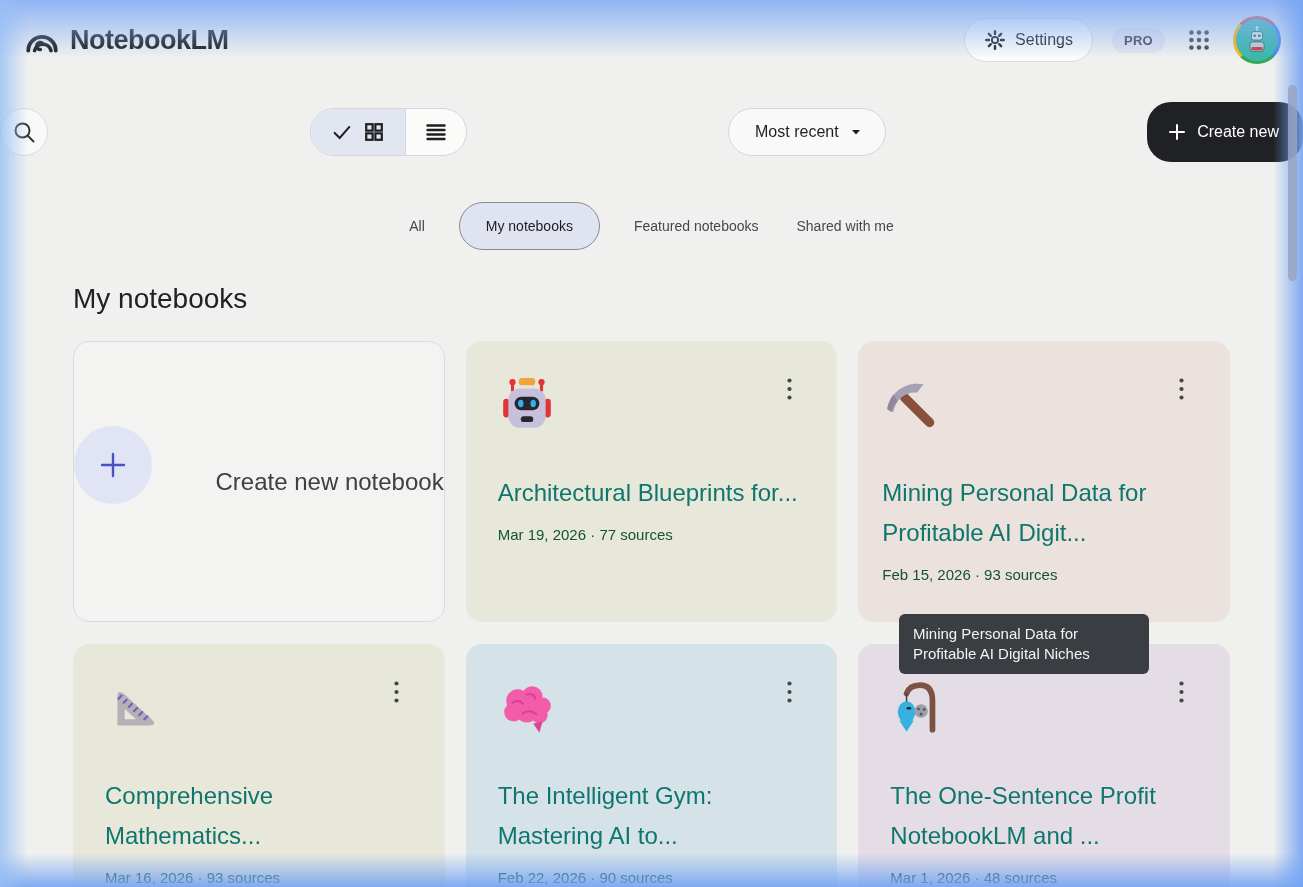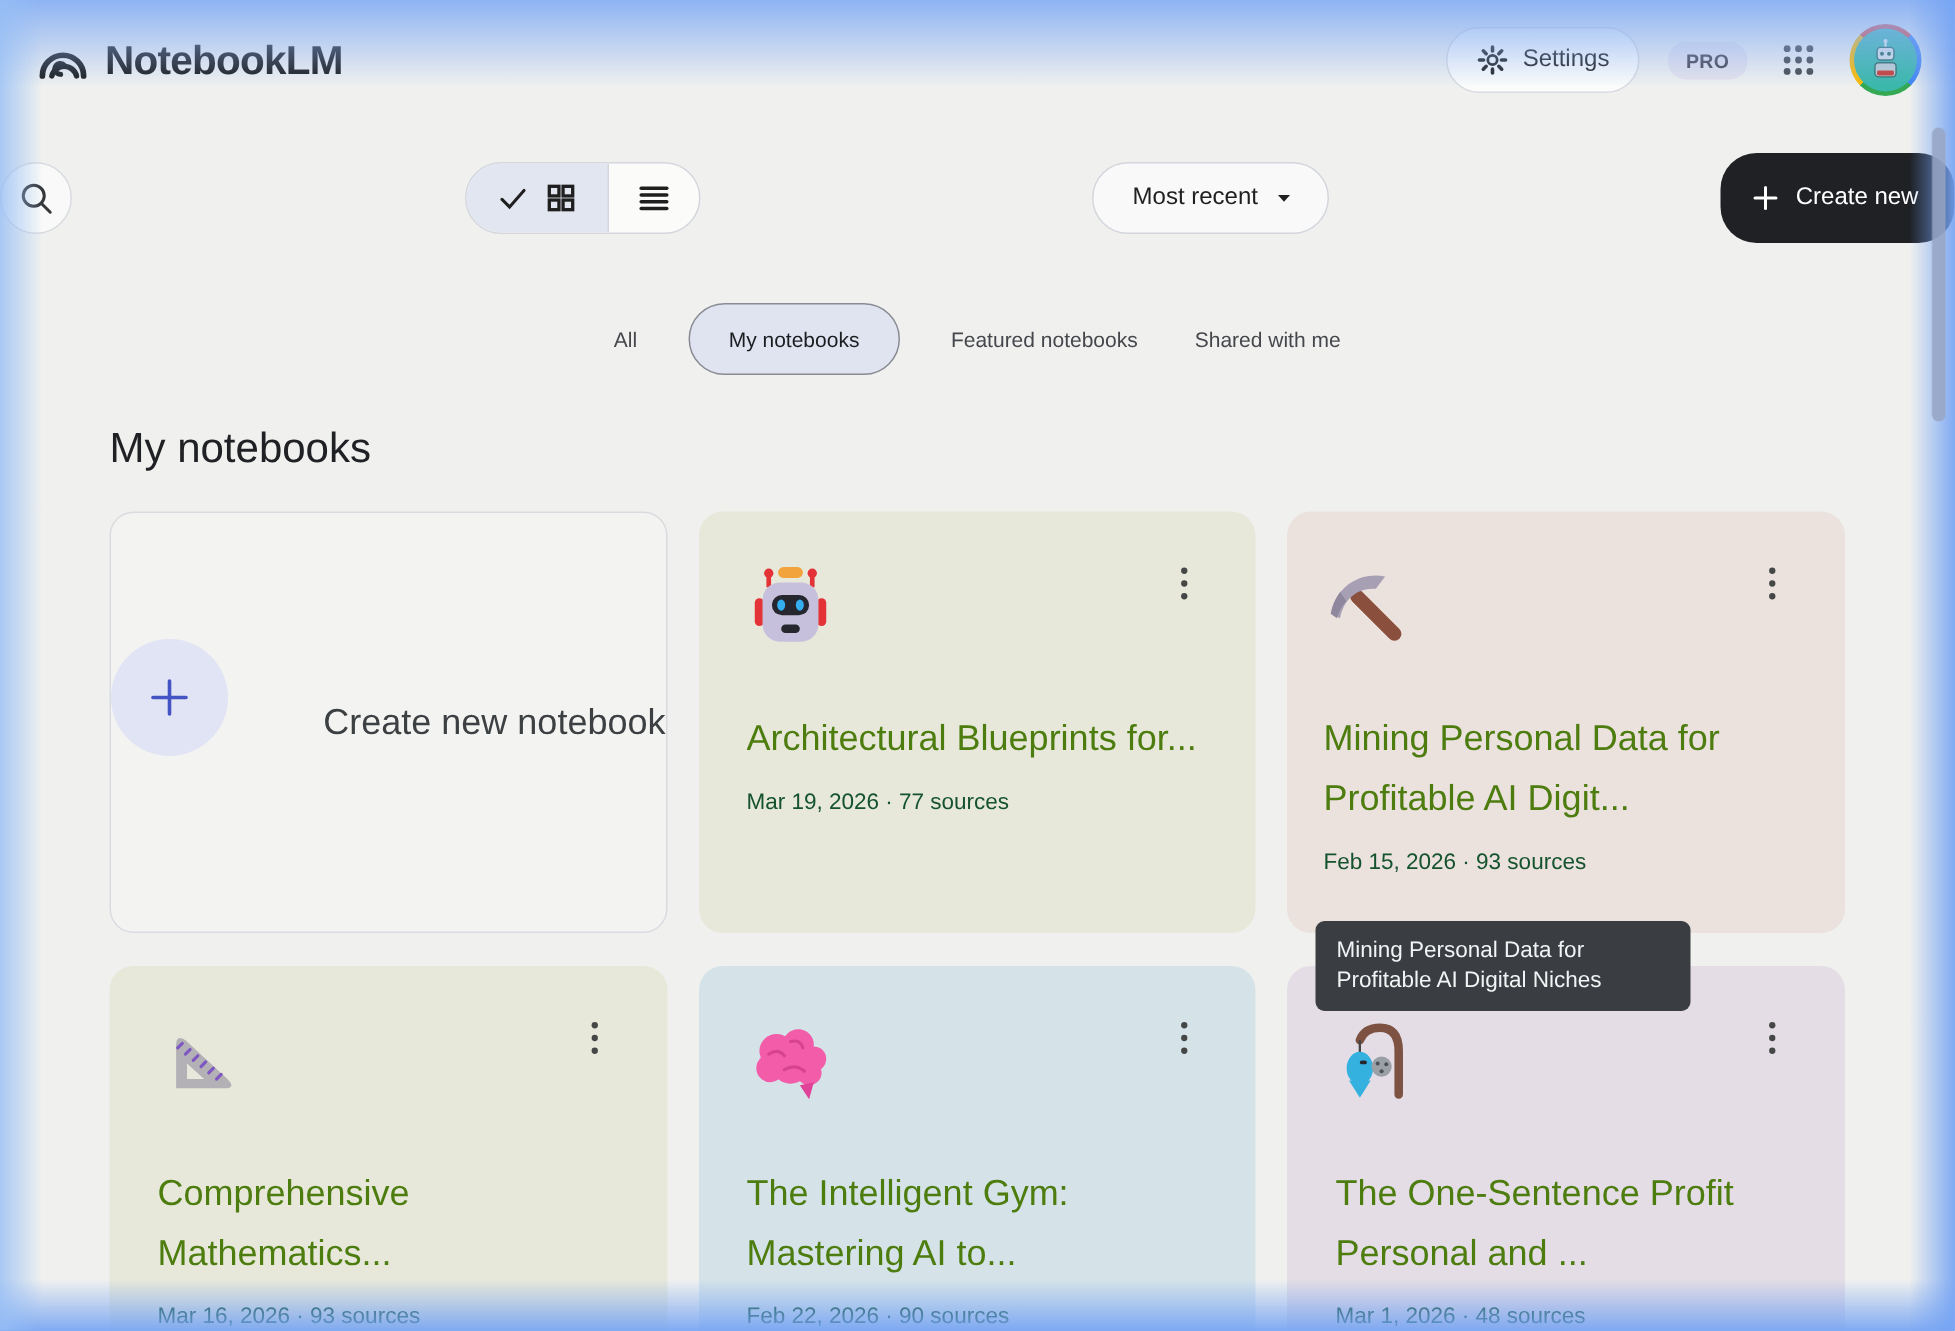--- a/index.html
+++ b/index.html
@@ -54,7 +54,7 @@
 
   .nb-card { border-radius: 16px; padding: 36px 32px 0; position: relative; cursor: pointer; }
   .nb-emoji { width: 58px; height: 58px; }
-  .nb-title { margin-top: 38px; font-size: 24px; line-height: 40px; color: #4d7c0f; max-height: 80px; overflow: hidden; padding-right: 6px; }
+  .nb-title { margin-top: 38px; font-size: 24px; line-height: 40px; color: #0f766e; max-height: 80px; overflow: hidden; padding-right: 6px; }
   .nb-meta { margin-top: 13px; font-size: 15px; color: #14532d; }
   .kebab { position: absolute; top: 32px; right: 34px; width: 28px; height: 32px; display:flex; align-items:center; justify-content:center; cursor:pointer; }
 

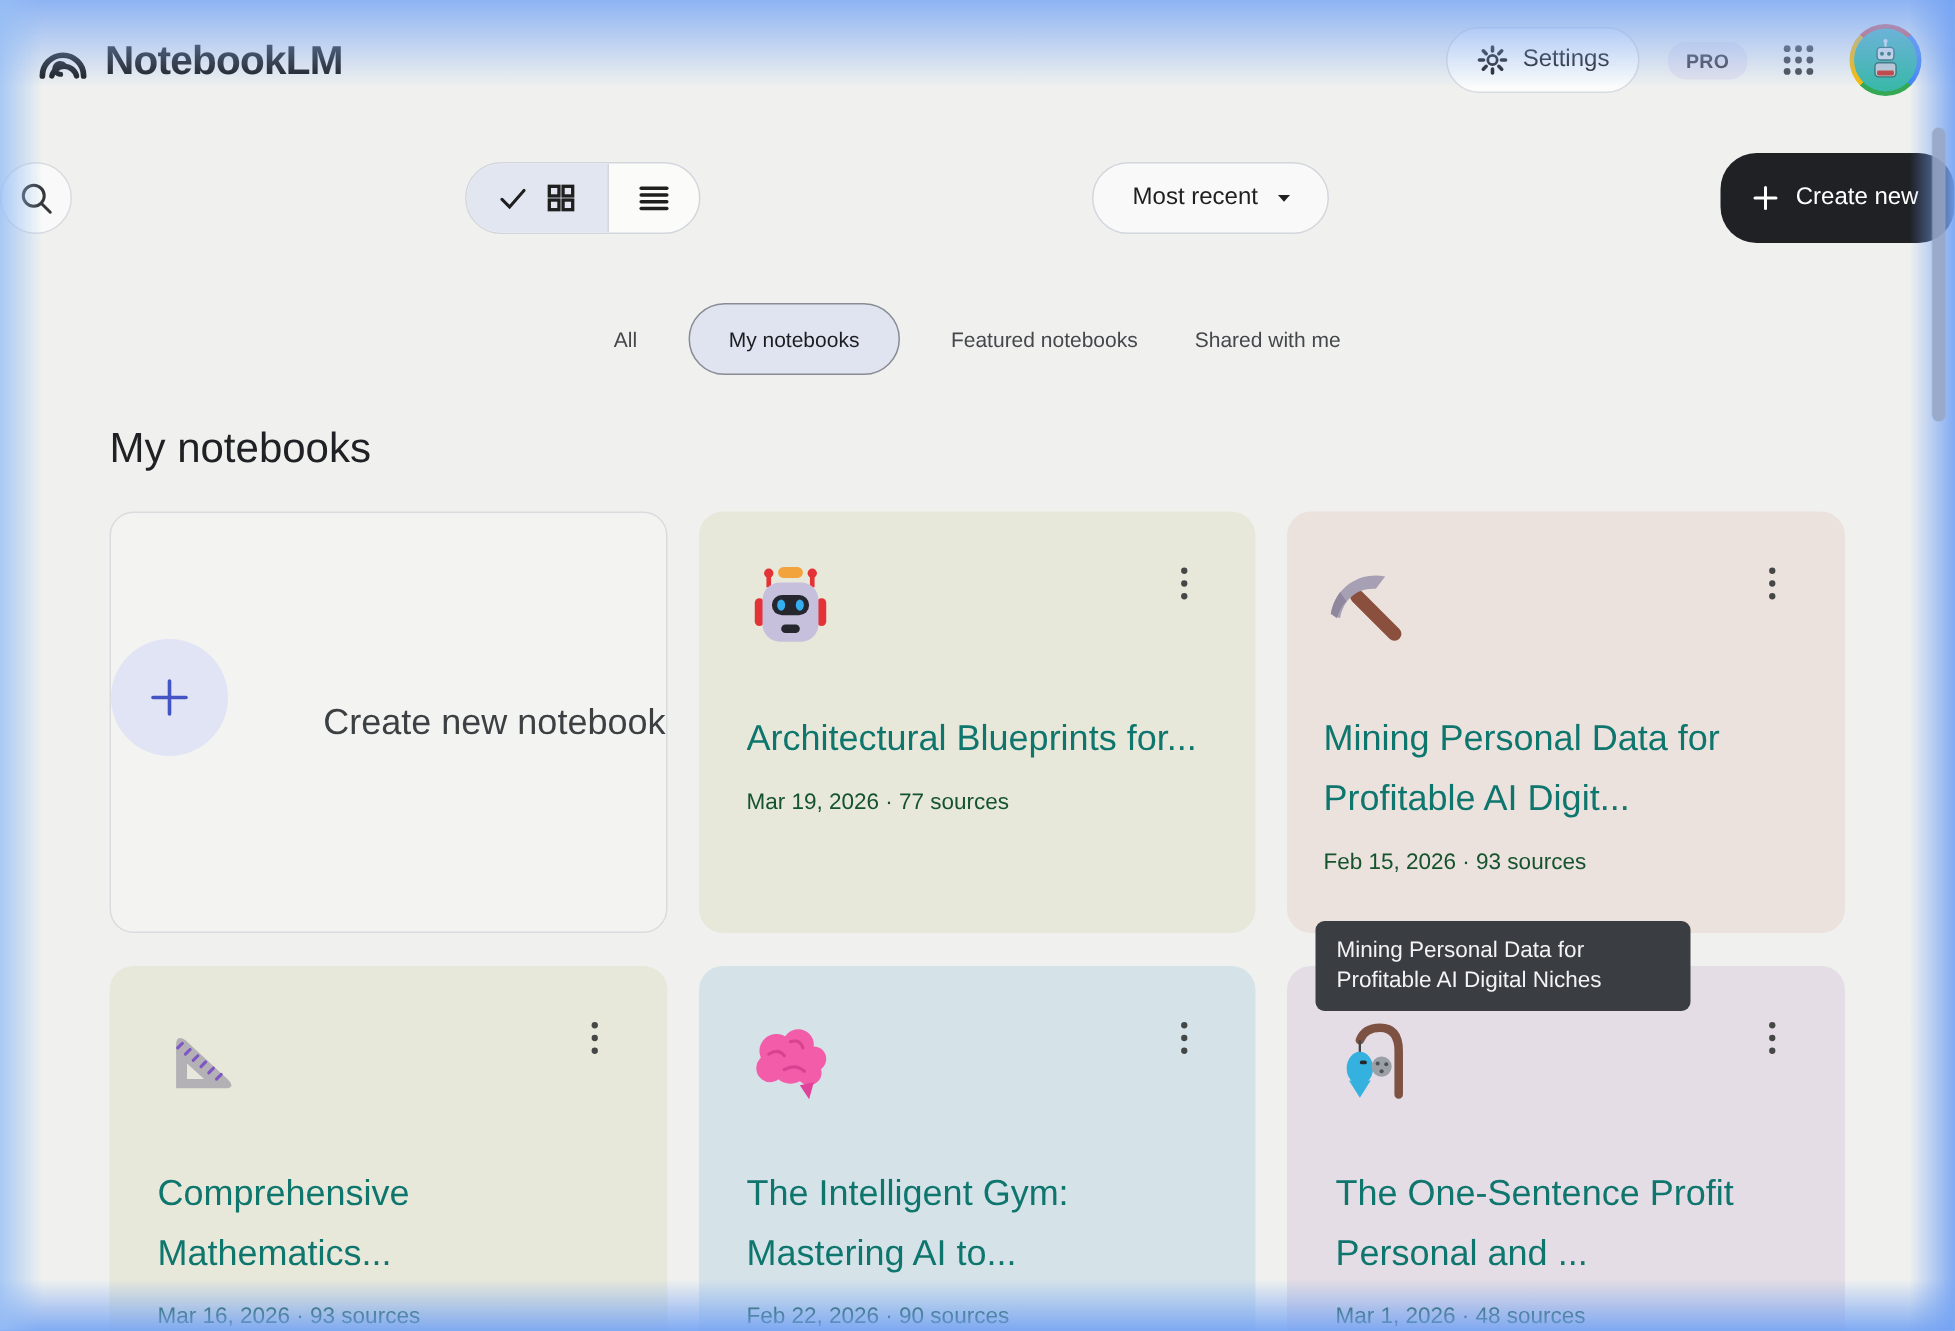--- a/index.html
+++ b/index.html
@@ -59,7 +59,7 @@
   .kebab { position: absolute; top: 32px; right: 34px; width: 28px; height: 32px; display:flex; align-items:center; justify-content:center; cursor:pointer; }
 
   
-  .tooltip { position: absolute; left: 877px; top: 614px; width: 250px; background: #3a3d41; color: #f1f3f4; font-size: 15px; line-height: 20px; padding: 10px 14px; border-radius: 6px; z-index: 40; }
+  .tooltip { position: absolute; left: 899px; top: 614px; width: 250px; background: #3a3d41; color: #f1f3f4; font-size: 15px; line-height: 20px; padding: 10px 14px; border-radius: 6px; z-index: 40; }
 
   
   .scroll-thumb { position: fixed; right: 6px; top: 85px; width: 9px; height: 196px; border-radius: 5px; background: rgba(150,165,195,0.85); z-index: 110; }

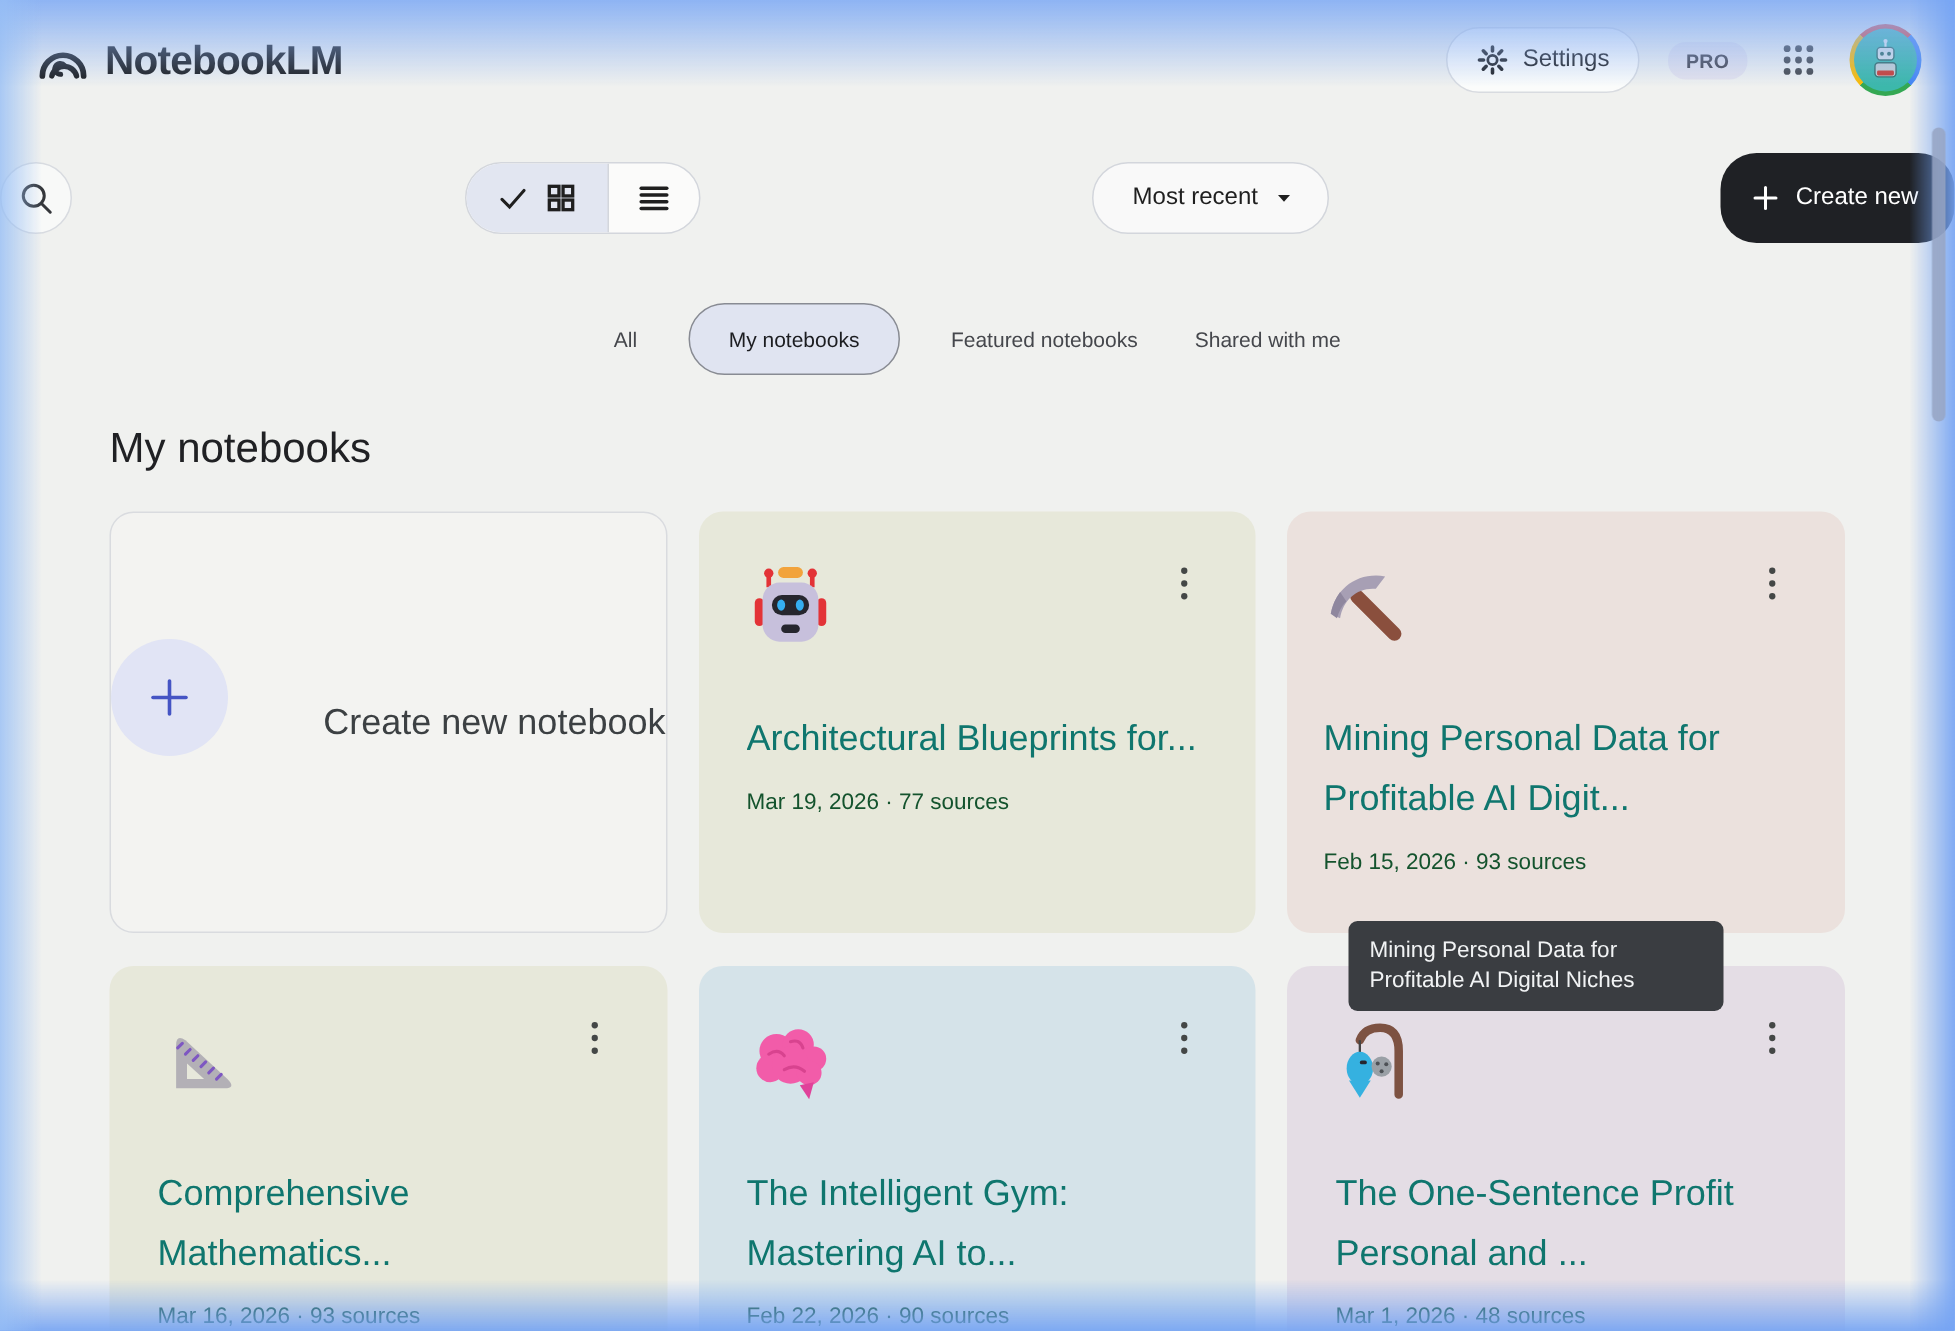--- a/index.html
+++ b/index.html
@@ -345,7 +345,7 @@
         </svg>
       </span>
     </div>
-    <div class="nb-title">The One-Sentence Profit Personal and ...</div>
+    <div class="nb-title">The One-Sentence Profit NotebookLM and ...</div>
     <div class="nb-meta">Mar 1, 2026 · 48 sources</div>
   </div>
     </div>

